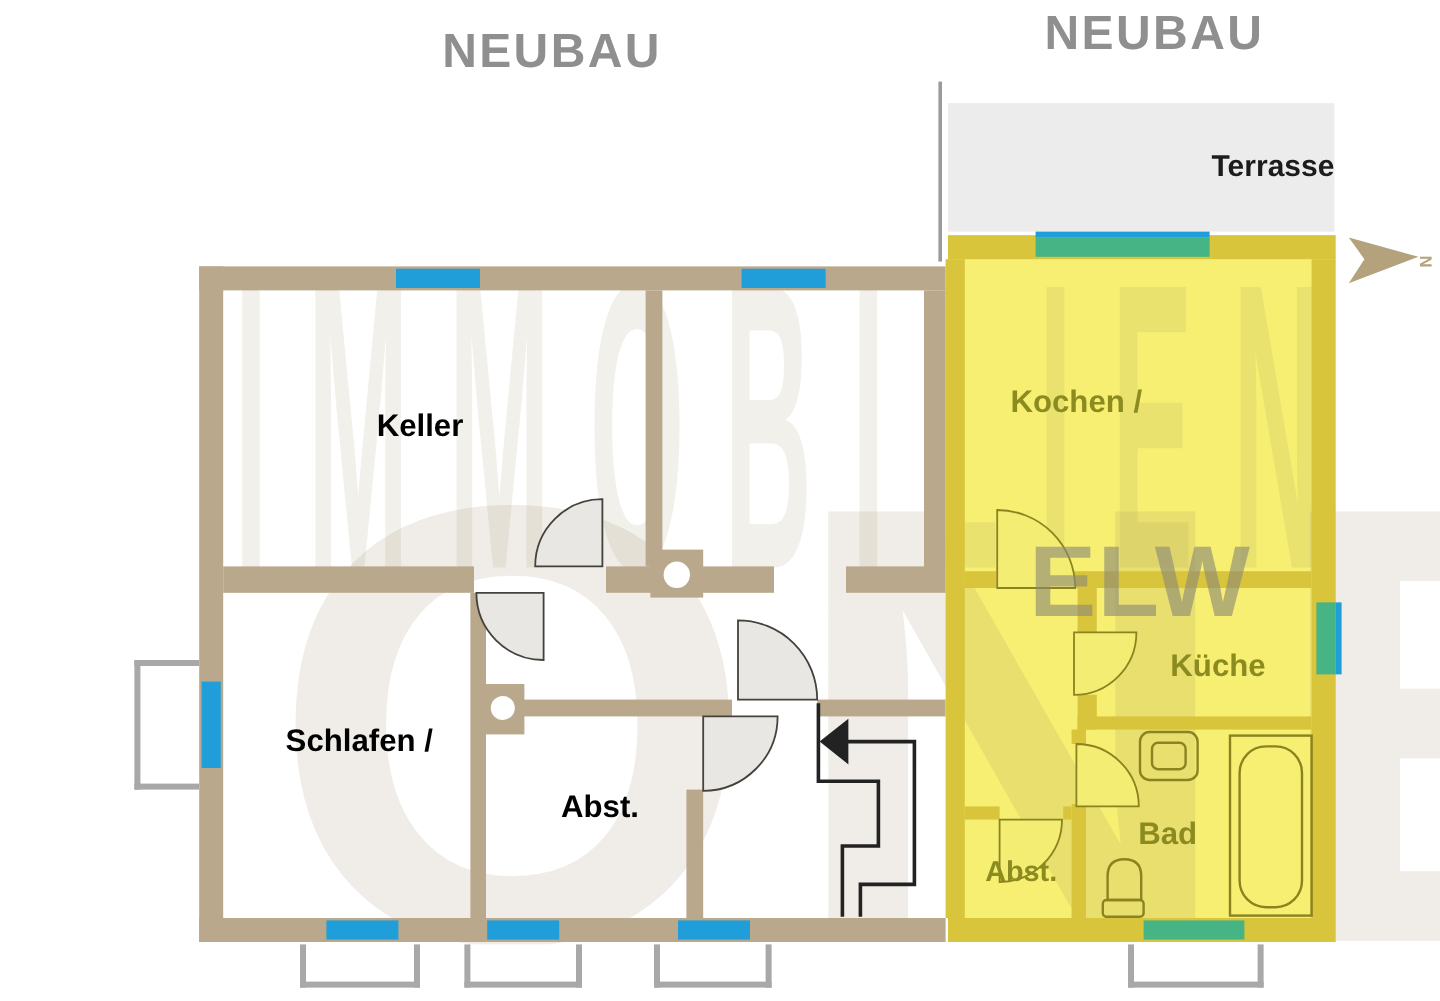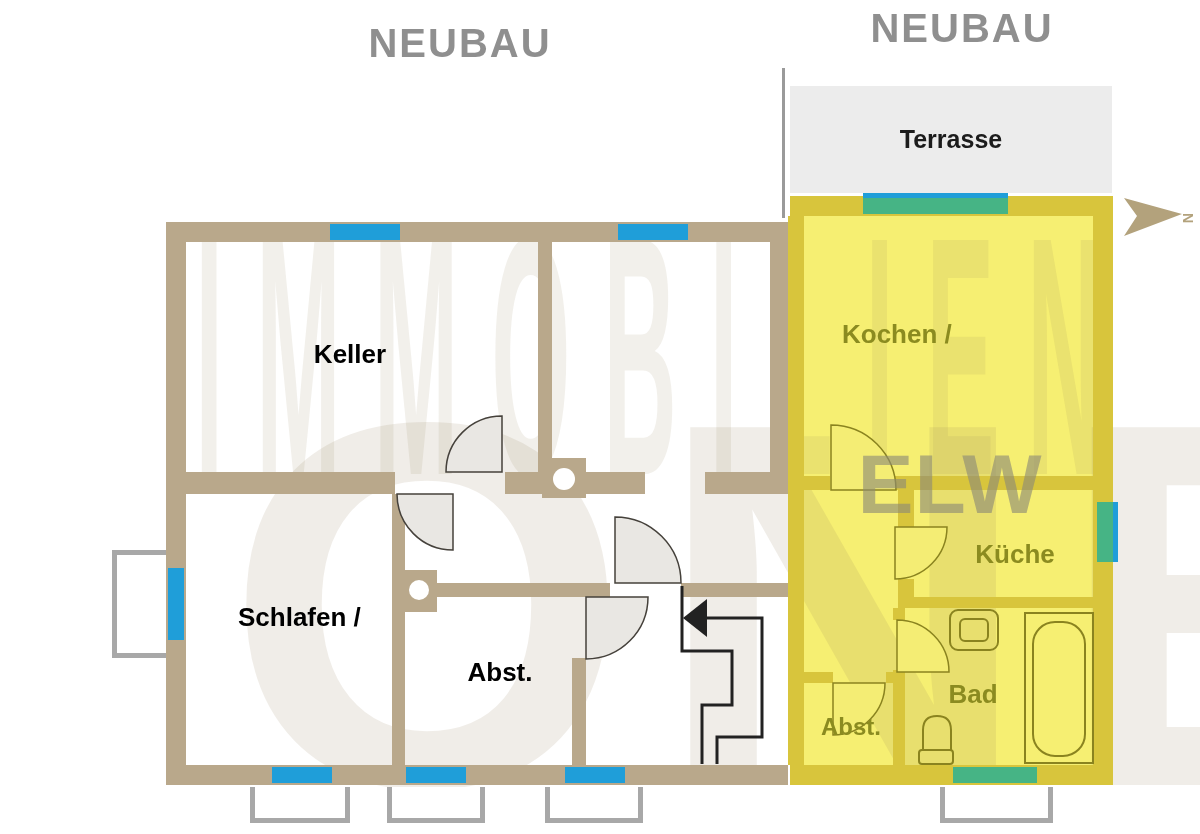--- a/index.html
+++ b/index.html
@@ -22,7 +22,7 @@
   .olive{color:#8b8b20;}
   .center{text-align:center;}
   .terrasse{position:absolute;left:790px;top:86px;width:322px;height:107px;background:#ececec;
-            z-index:1;display:flex;align-items:center;justify-content:center;}
+            z-index:1;display:flex;align-items:center;justify-content:flex-end;}
   .terrasse .tlabel{font-size:25px;font-weight:700;color:#1c1c1c;}
   .sepline{position:absolute;left:782px;top:68px;width:3px;height:150px;background:#9a9a9a;z-index:6;}
   .wm{position:absolute;z-index:2;font-weight:700;color:rgba(150,128,90,0.12);

